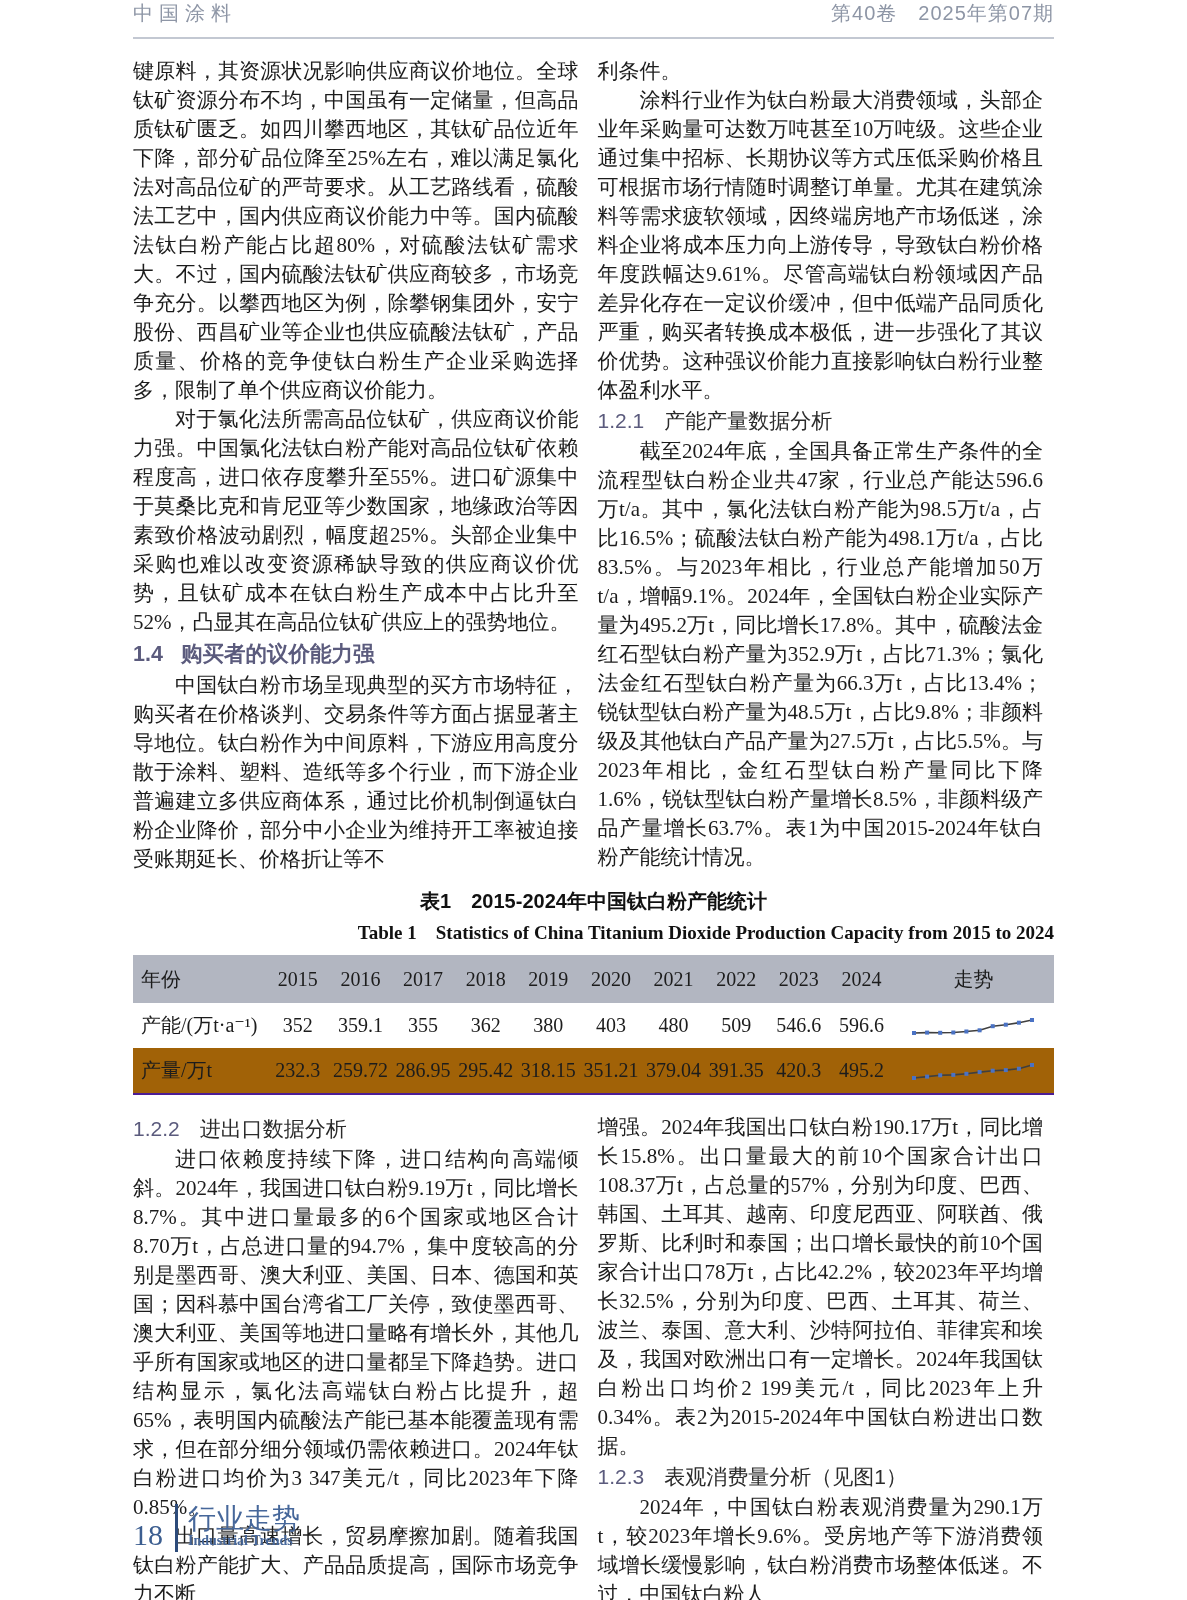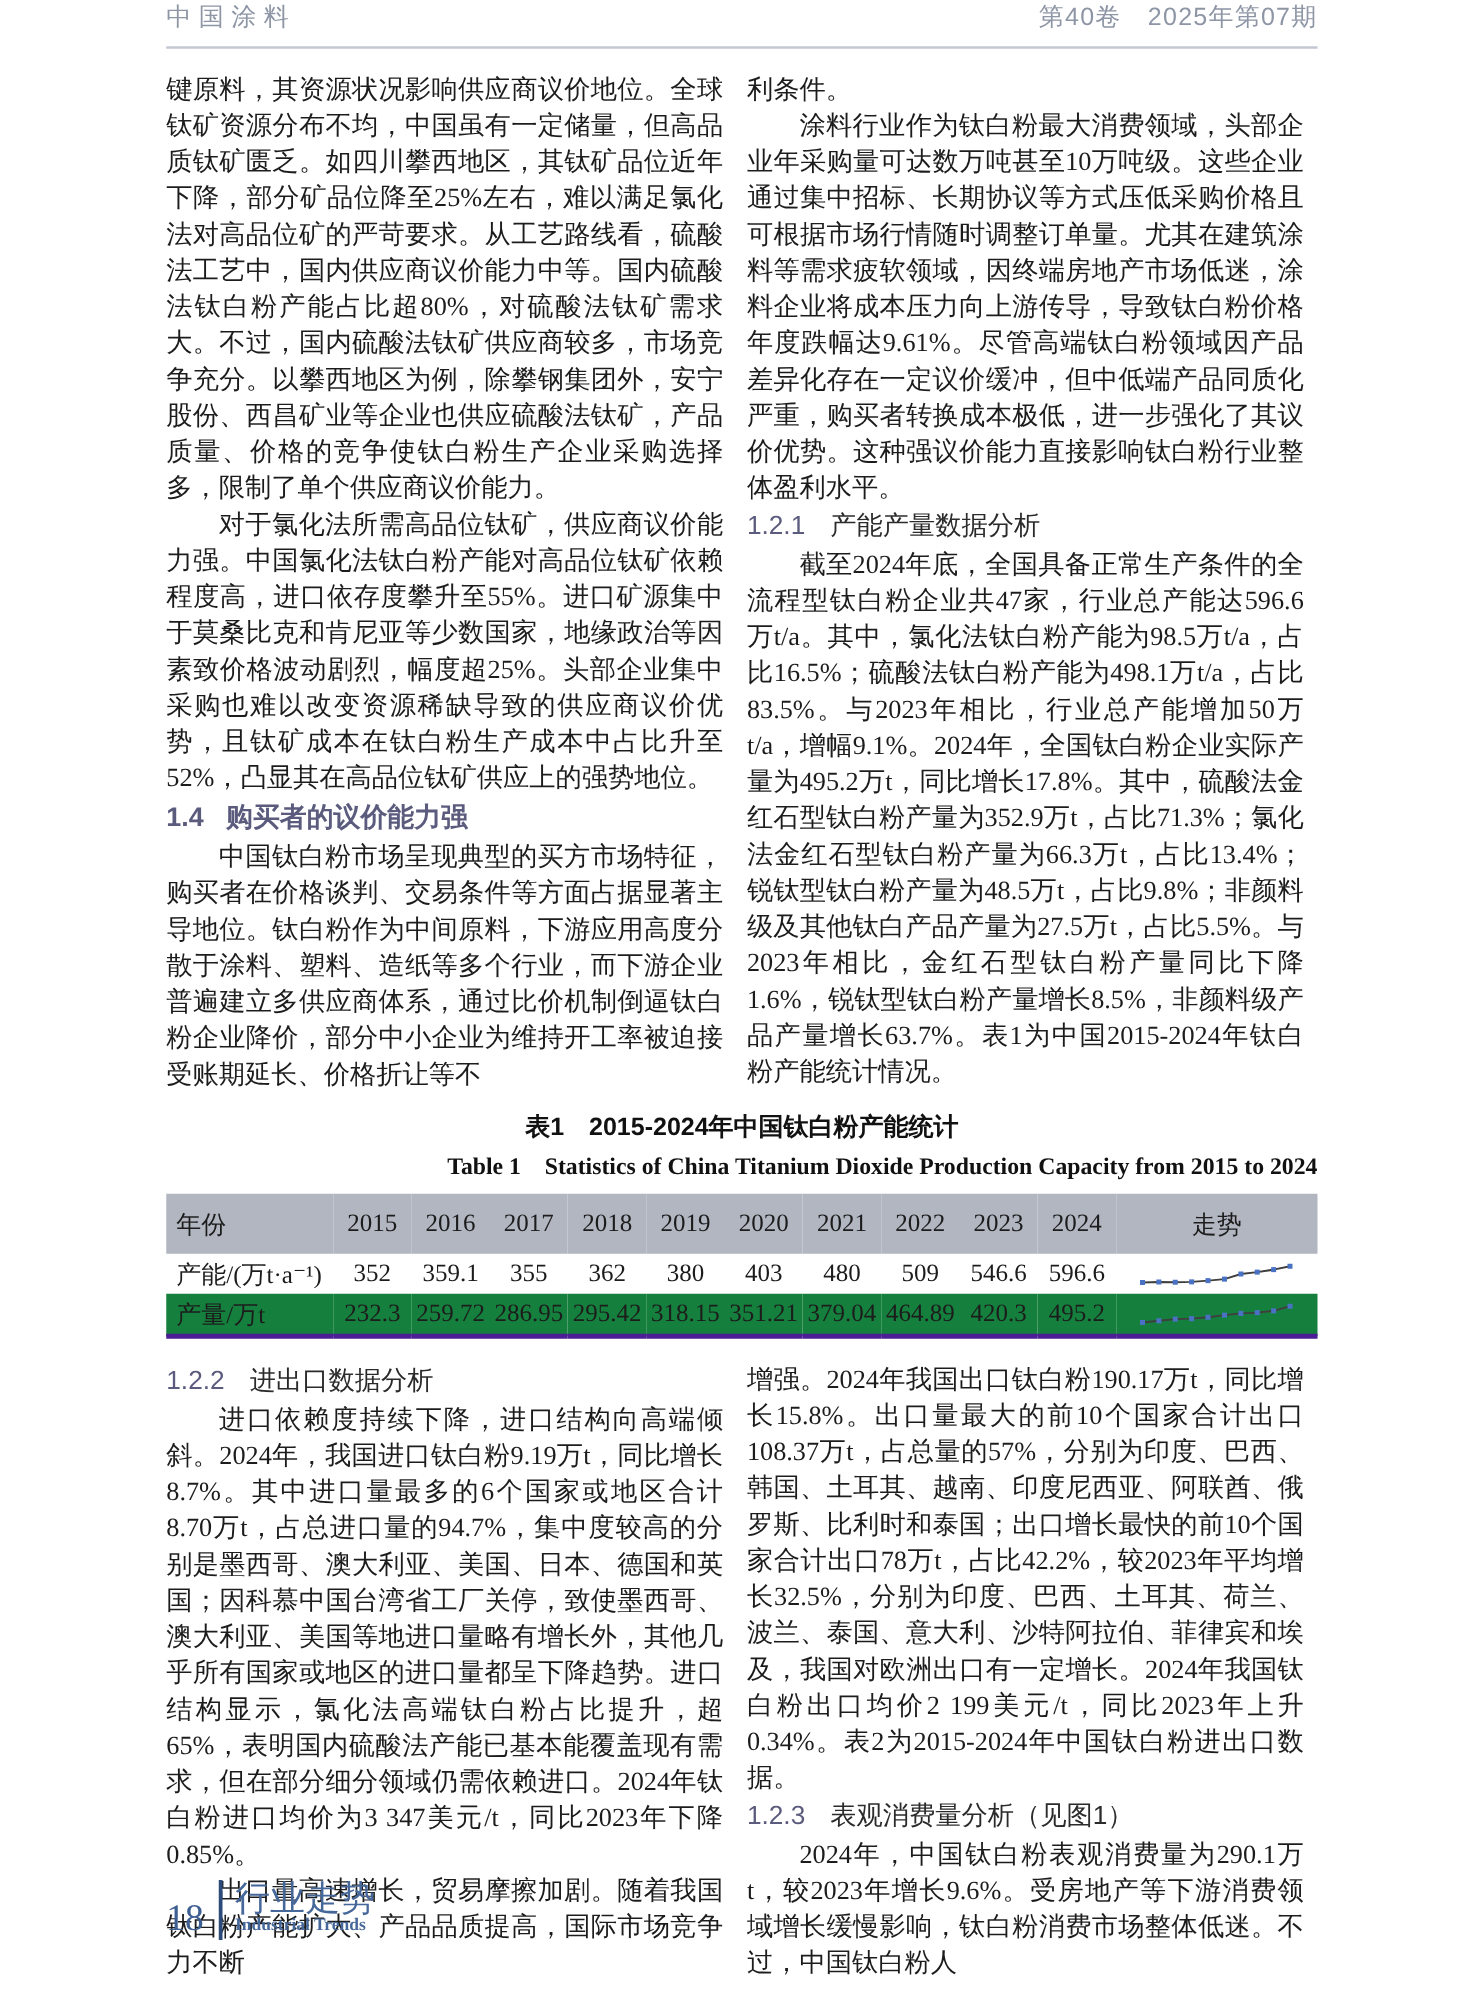--- a/index.html
+++ b/index.html
@@ -60,7 +60,7 @@
     font-size:20px;
   }
   table.cap-table td,table.cap-table th{
-    padding:0 2px;height:32px;text-align:center;font-weight:normal;
+    padding:0 2px;height:45px;text-align:center;font-weight:normal;
     white-space:nowrap;
   }
   table.cap-table .row-label{text-align:left;padding-left:8px;}

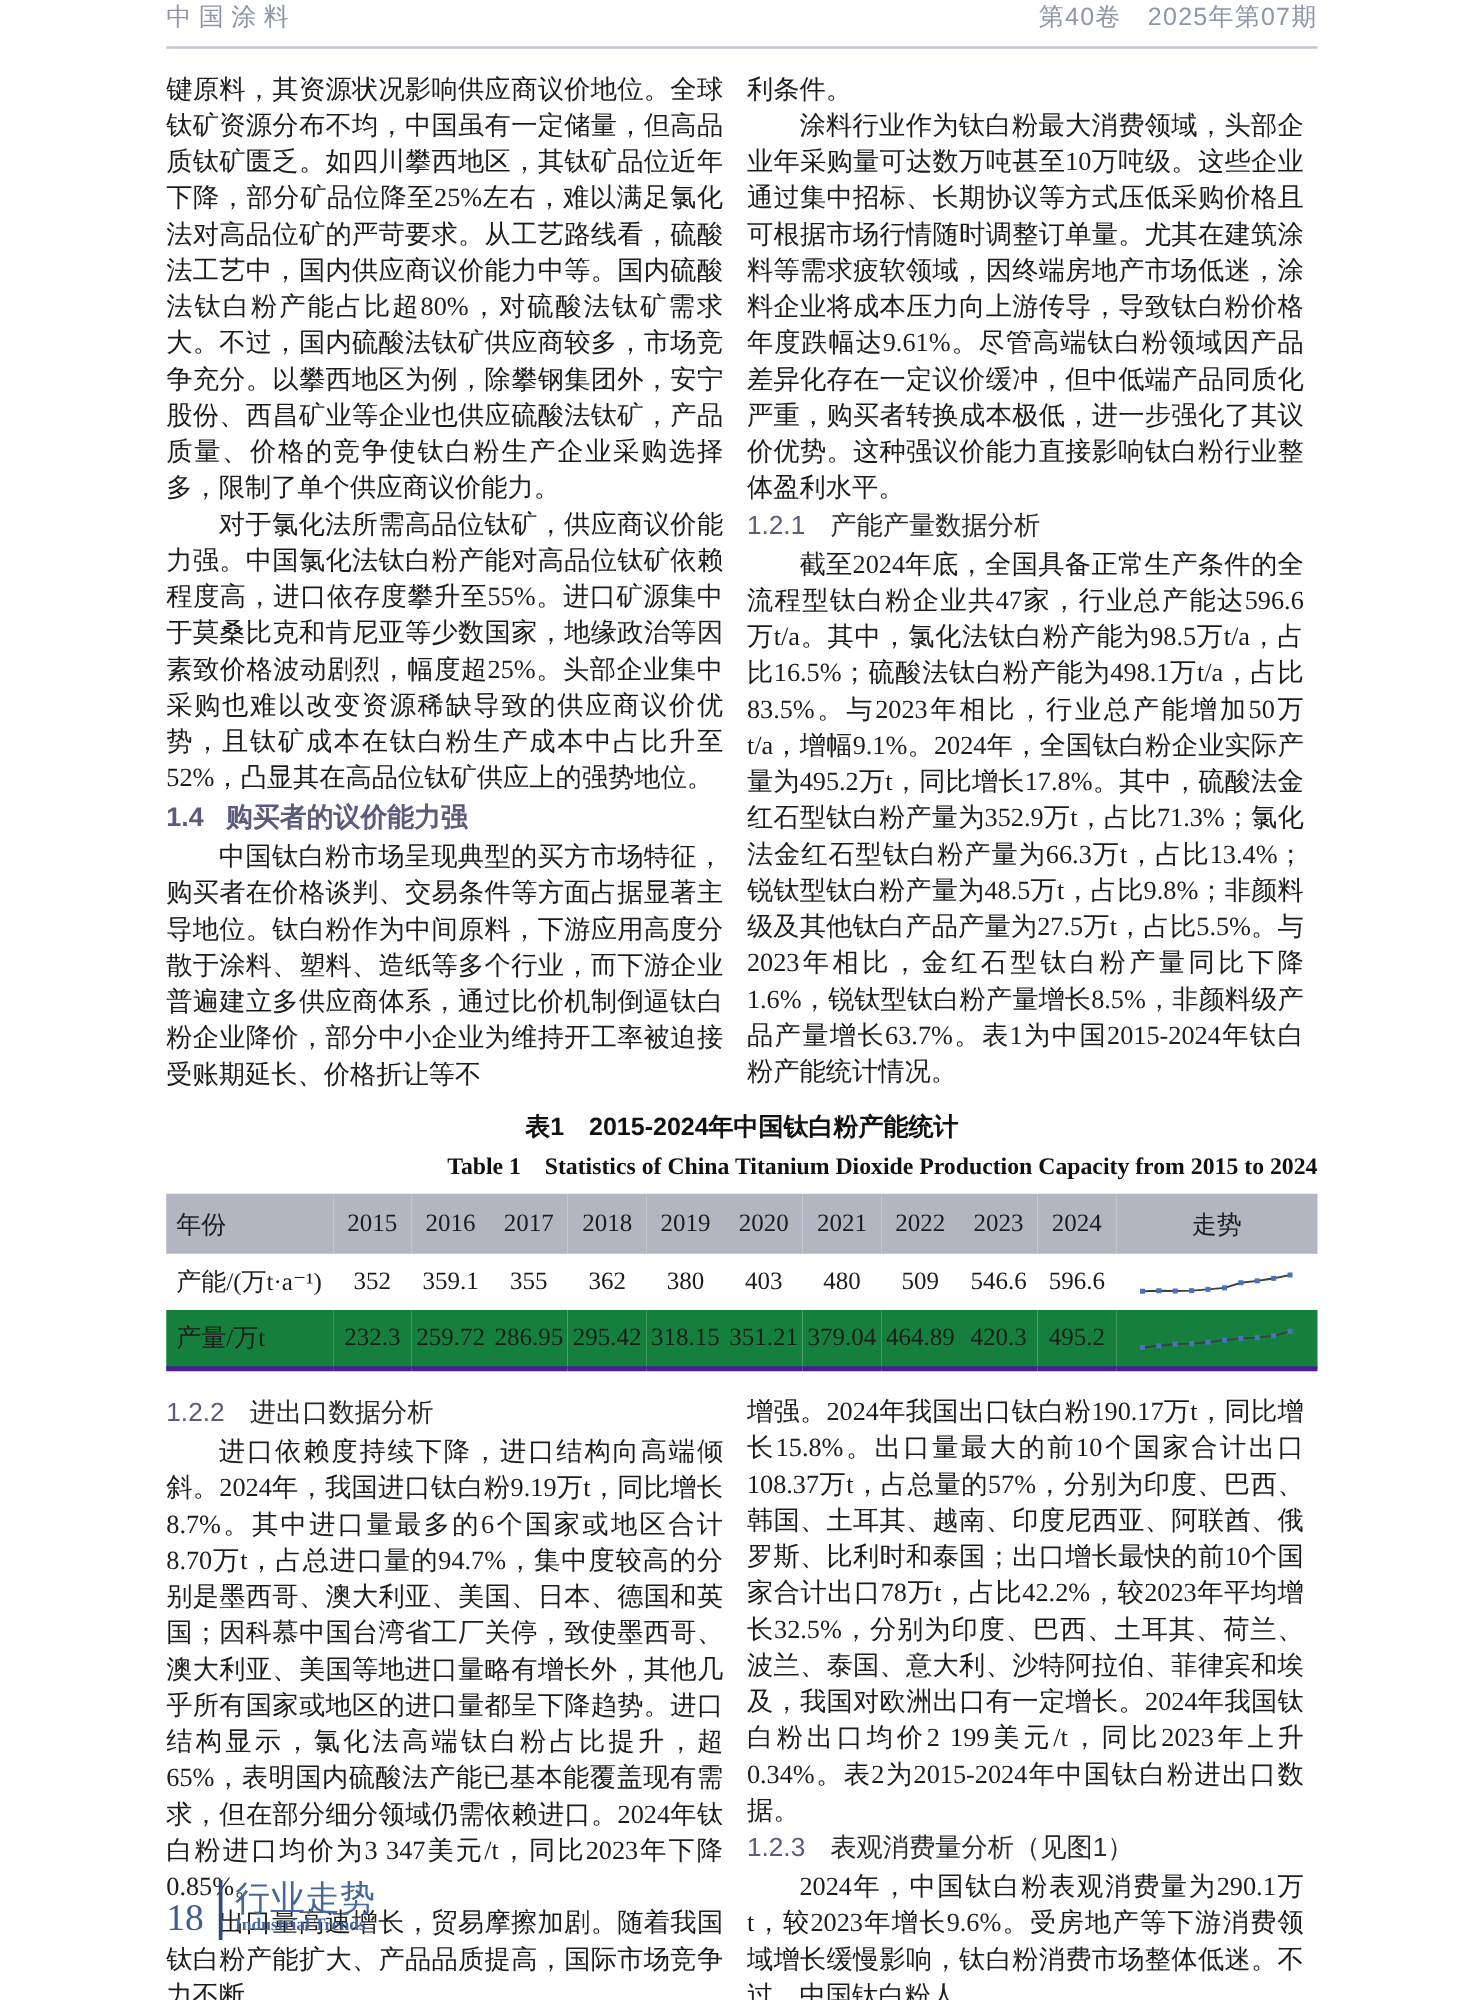--- a/index.html
+++ b/index.html
@@ -66,7 +66,7 @@
   table.cap-table .row-label{text-align:left;padding-left:8px;}
   tr.t-head{background:#b2b6c1;}
   tr.t-head th{height:48px;}
-  tr.t-stripe{background:#15803d;border-bottom:4px solid #4c1d95;}
+  tr.t-stripe{background:#a16207;border-bottom:2px solid #4c1d95;}
   .trend-cell{padding:0 6px;}
   .trend-cell svg{display:block;margin:0 auto;}
   

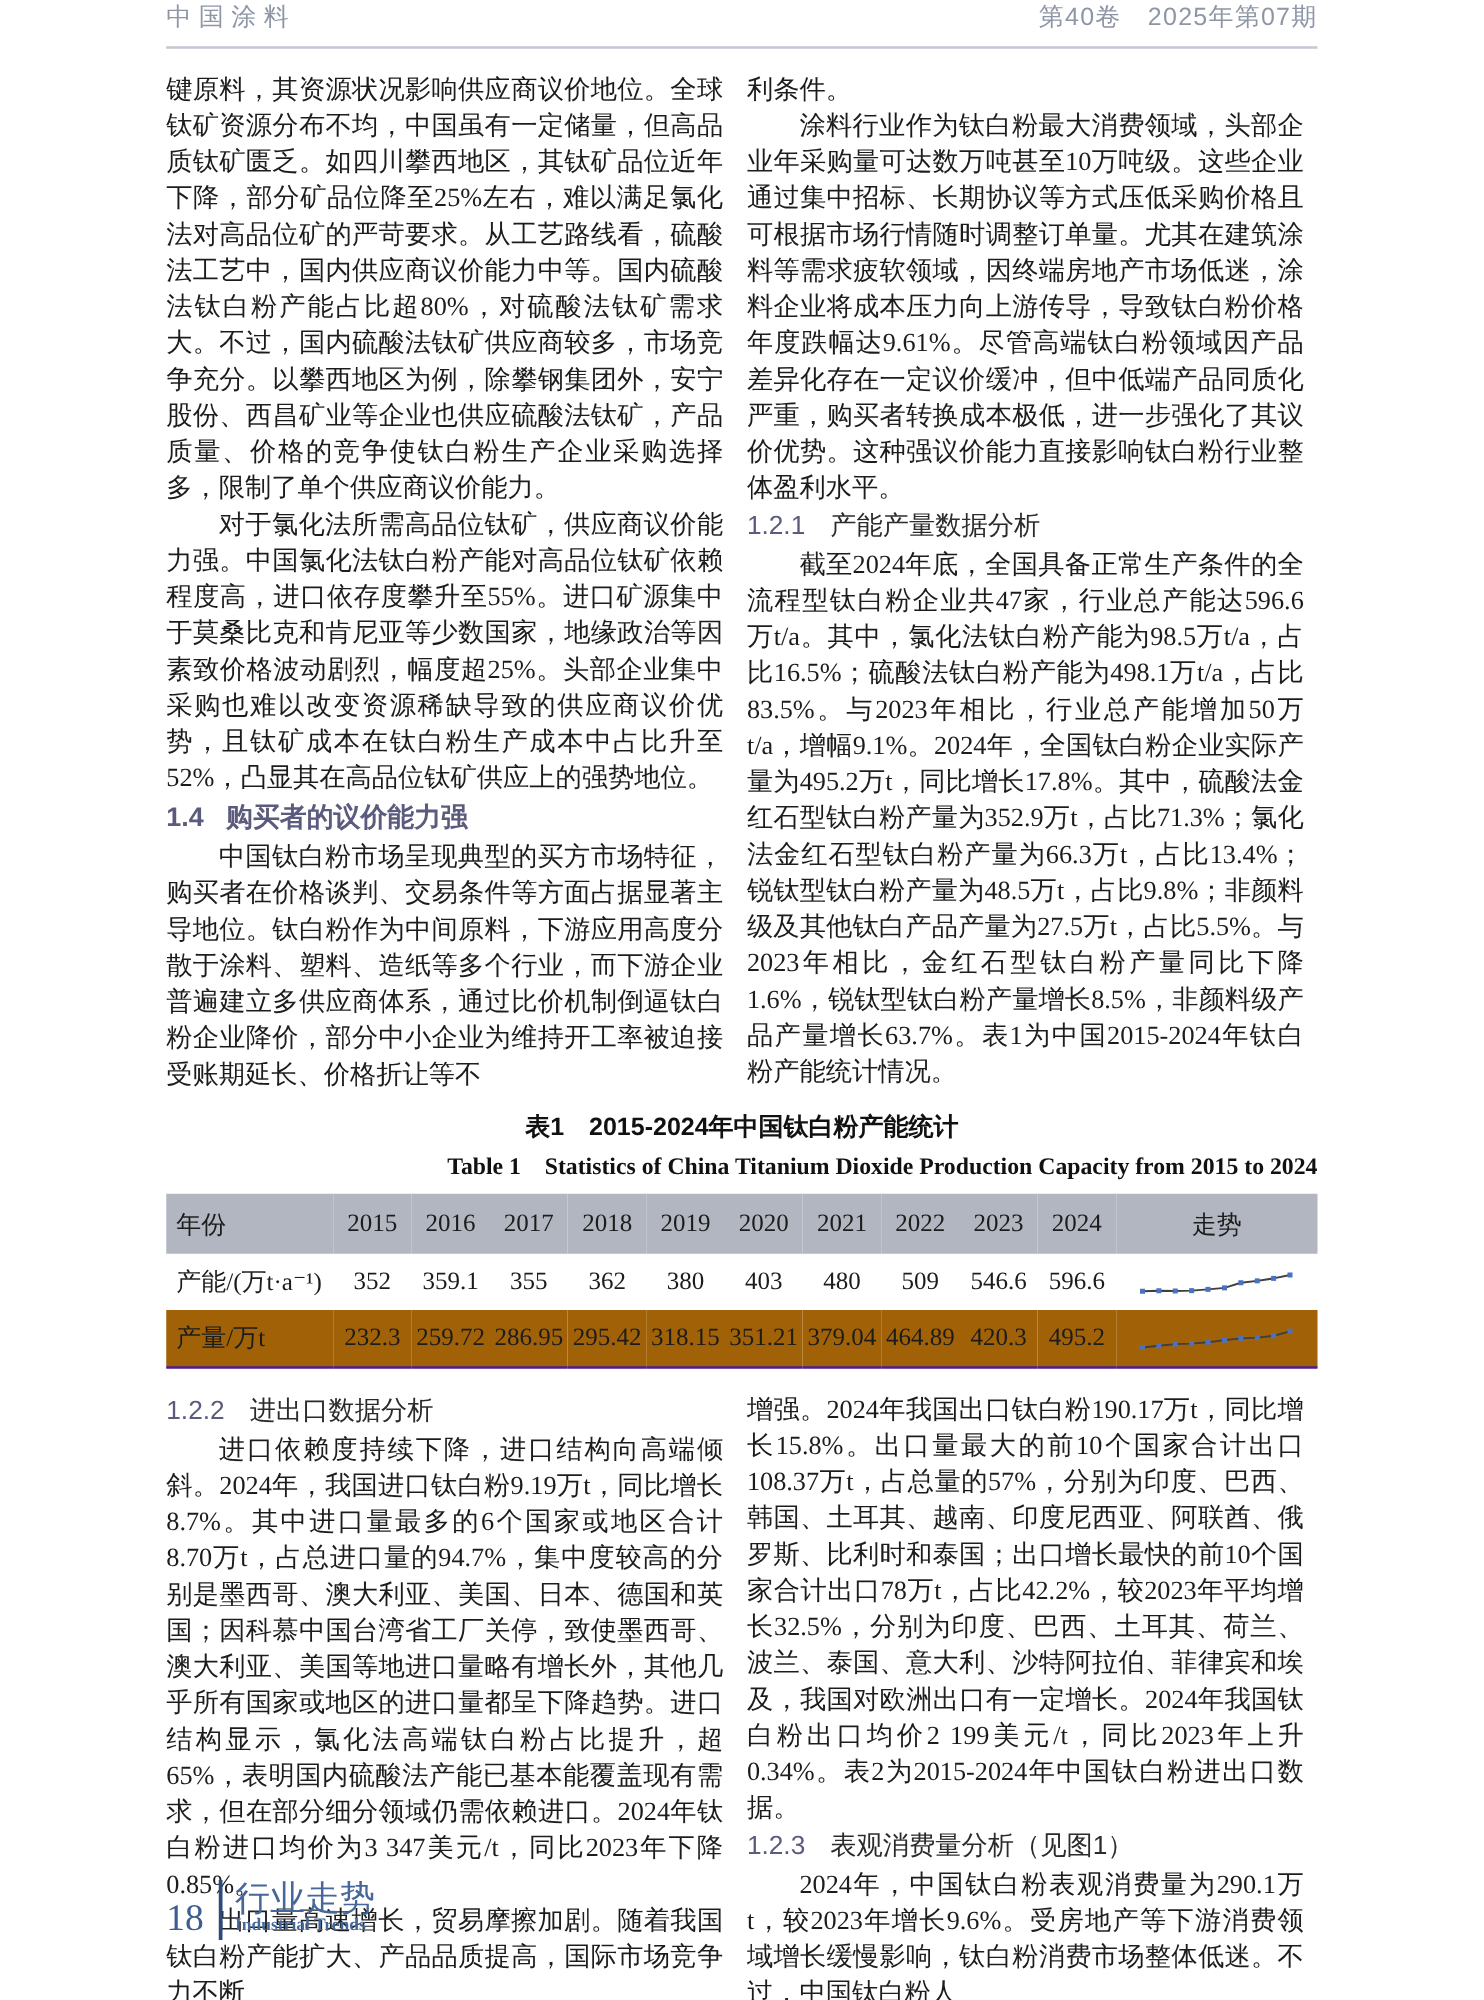--- a/index.html
+++ b/index.html
@@ -185,7 +185,7 @@
         <td>318.15</td>
         <td>351.21</td>
         <td>379.04</td>
-        <td>464.89</td>
+        <td>391.35</td>
         <td>420.3</td>
         <td>495.2</td>
         <td class="trend-cell">

